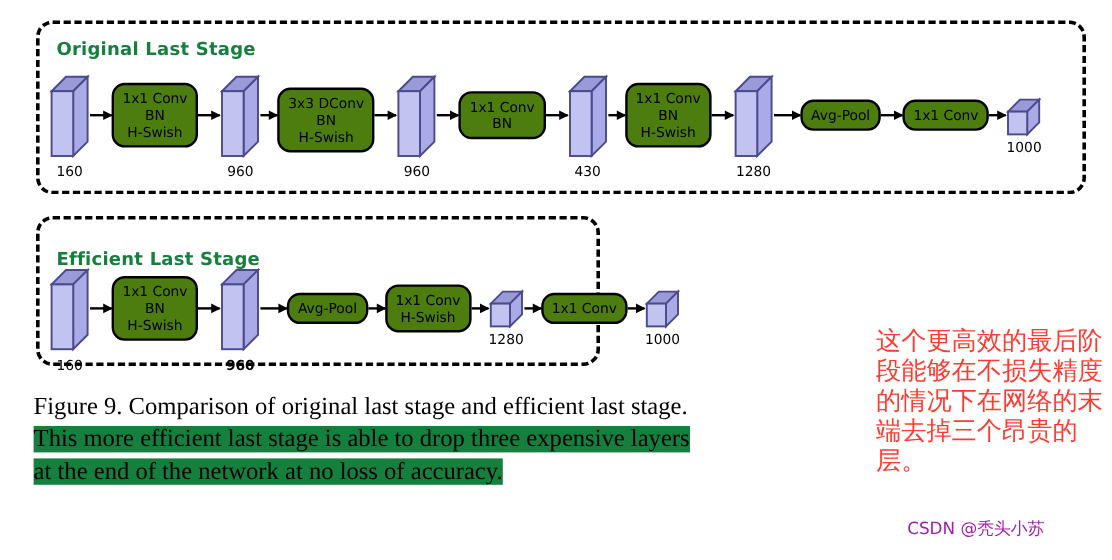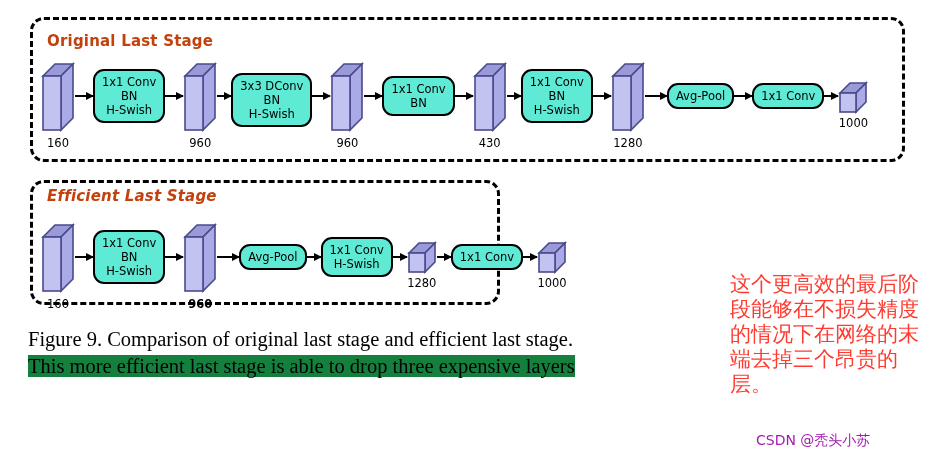--- a/index.html
+++ b/index.html
@@ -27,7 +27,7 @@
     font-family:"DejaVu Sans", sans-serif;
     font-weight:bold;
     font-size:15px;
-    color:#c2410c;
+    color:#15803d;
     letter-spacing:0.2px;
     white-space:nowrap;
   }

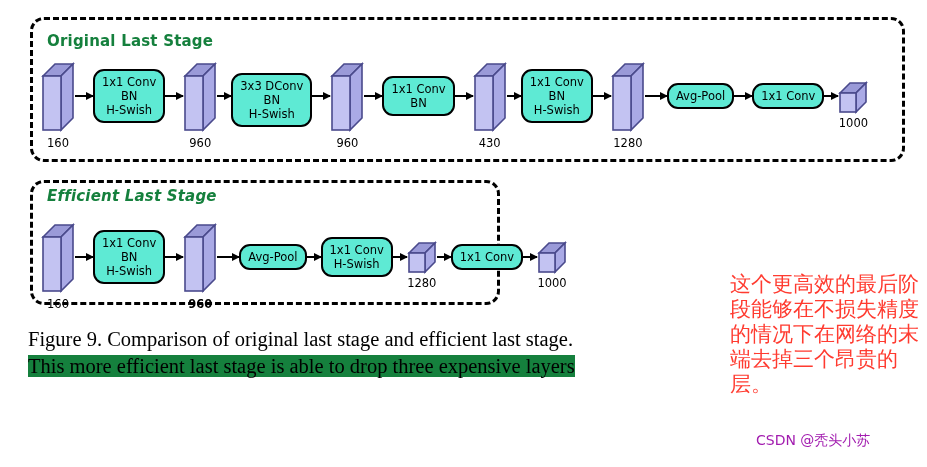--- a/index.html
+++ b/index.html
@@ -75,7 +75,7 @@
   .op{
     border:2.5px solid #000;
     border-radius:11px;
-    background:#5eead4;
+    background:#4d7c0f;
     padding:4px 7px;
     font-family:"DejaVu Sans", sans-serif;
     font-size:11.5px;

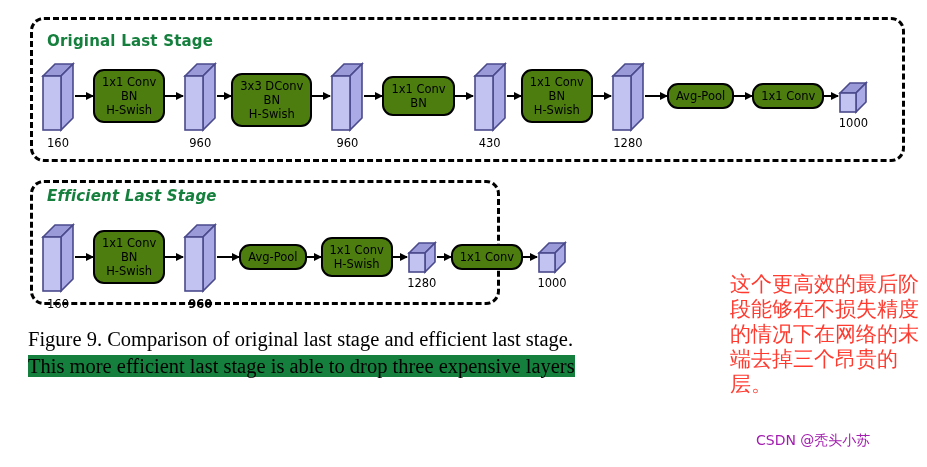--- a/index.html
+++ b/index.html
@@ -32,7 +32,7 @@
     white-space:nowrap;
   }
   #stage-original .stage-title{ left:14px; top:12px; }
-  #stage-efficient .stage-title{ left:14px; top:4px;font-style:italic; }
+  #stage-efficient .stage-title{ left:14px; top:24px; }
 
   
   .flow{

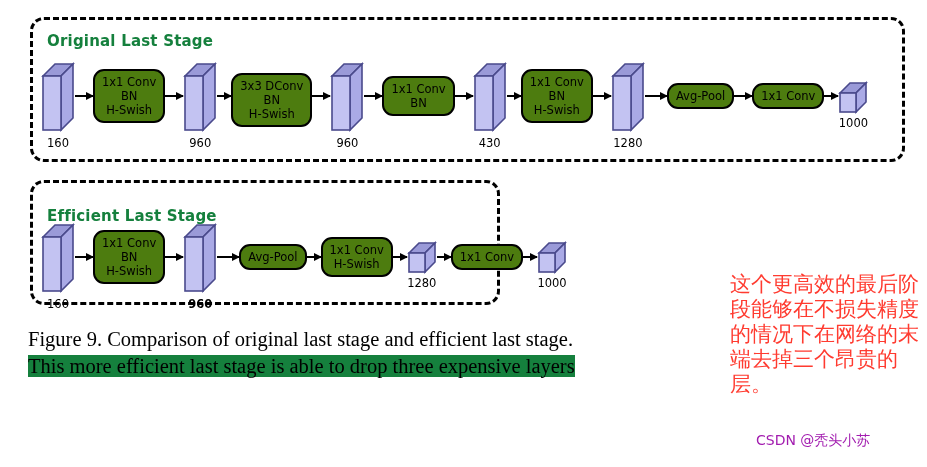--- a/index.html
+++ b/index.html
@@ -403,6 +403,7 @@
 <div id="caption">
   <span class="line">Figure 9. Comparison of original last stage and efficient last stage.</span>
   <span class="line"><span class="hl">This more efficient last stage is able to drop three expensive layers</span></span>
+  <span class="line"><span class="hl">at the end of the network at no loss of accuracy.</span></span>
 </div>
 
 <div id="annotation">这个更高效的最后阶段能够在不损失精度的情况下在网络的末端去掉三个昂贵的层。</div>

